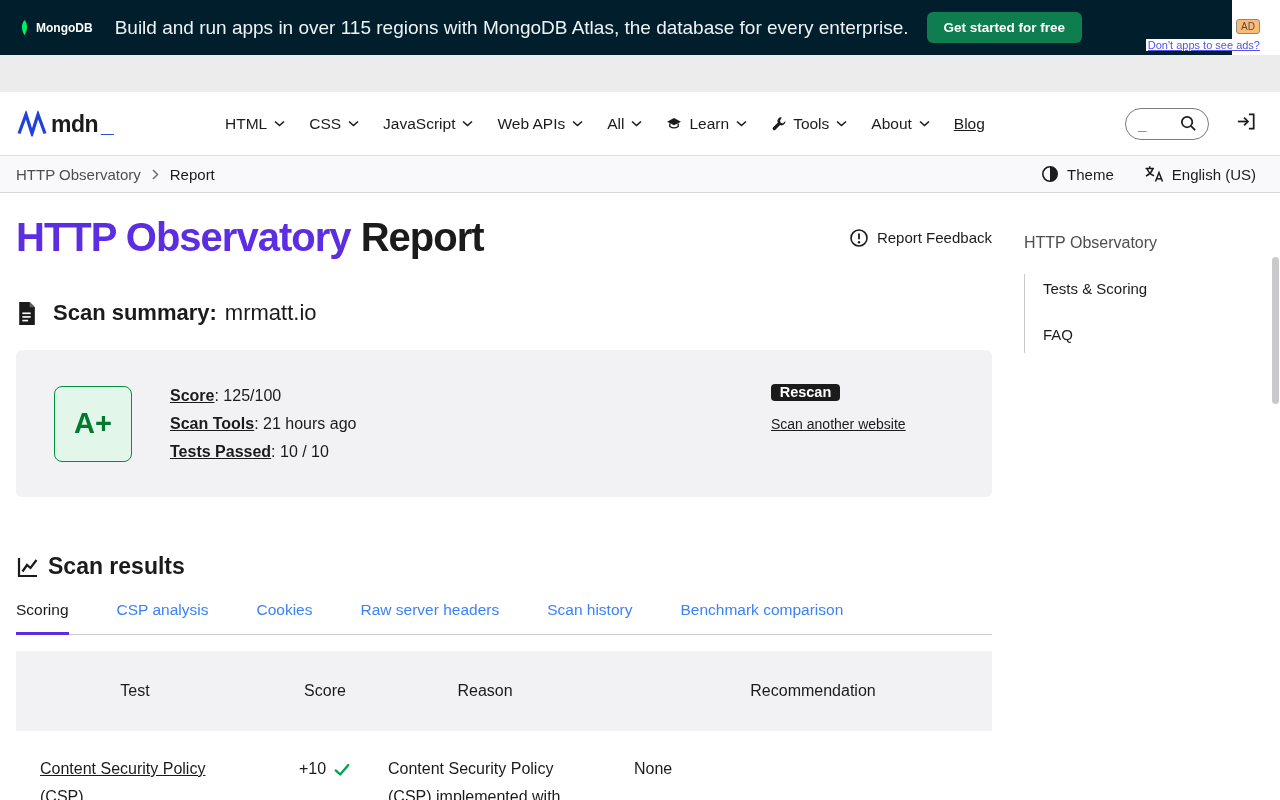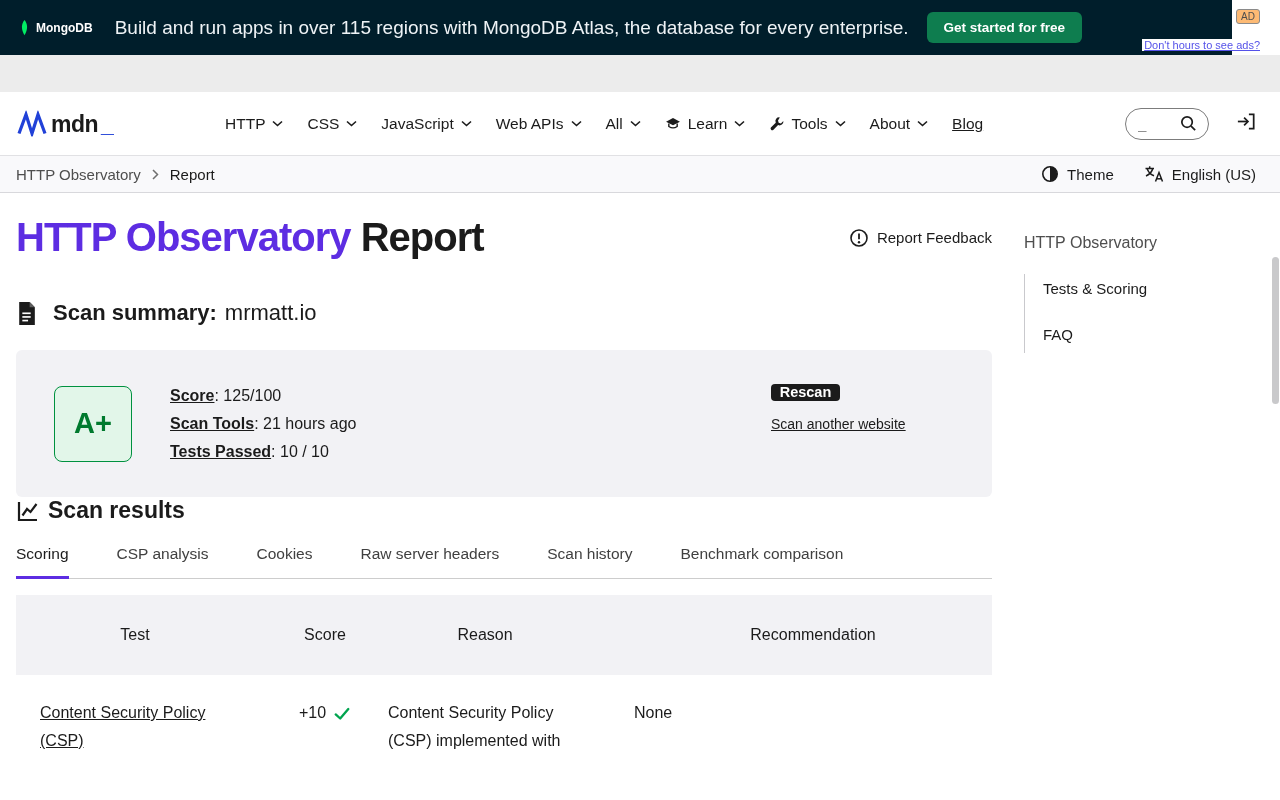--- a/index.html
+++ b/index.html
@@ -16,7 +16,7 @@
   .ad-logo { margin-left:18px; display:flex; align-items:center; gap:5px; color:#fff; font-size:12px; font-weight:700; }
   .ad-message { margin-left:22px; color:#eef3f6; font-size:19px; }
   .ad-cta { margin-left:18px; background:#0e7d4f; color:#fff; font-size:13.5px; font-weight:700; padding:8px 17px; border-radius:6px; border:none; cursor:pointer; }
-  .ad-chip { position:absolute; top:9px; right:20px; border:1px solid #8a8a8a; border-radius:3px; font-size:10px; padding:1px 4px; color:#4e4e4e; background:#fdba74; }
+  .ad-chip { position:absolute; top:19px; right:20px; border:1px solid #8a8a8a; border-radius:3px; font-size:10px; padding:1px 4px; color:#4e4e4e; background:#fdba74; }
   .ad-optout { position:absolute; top:39px; right:18px; font-size:11px; color:#5552e9; text-decoration:underline; background:#fff; padding:0 2px; }
 
   .gray-band { position:absolute; top:55px; left:0; width:1280px; height:37px; background:#ececec; }

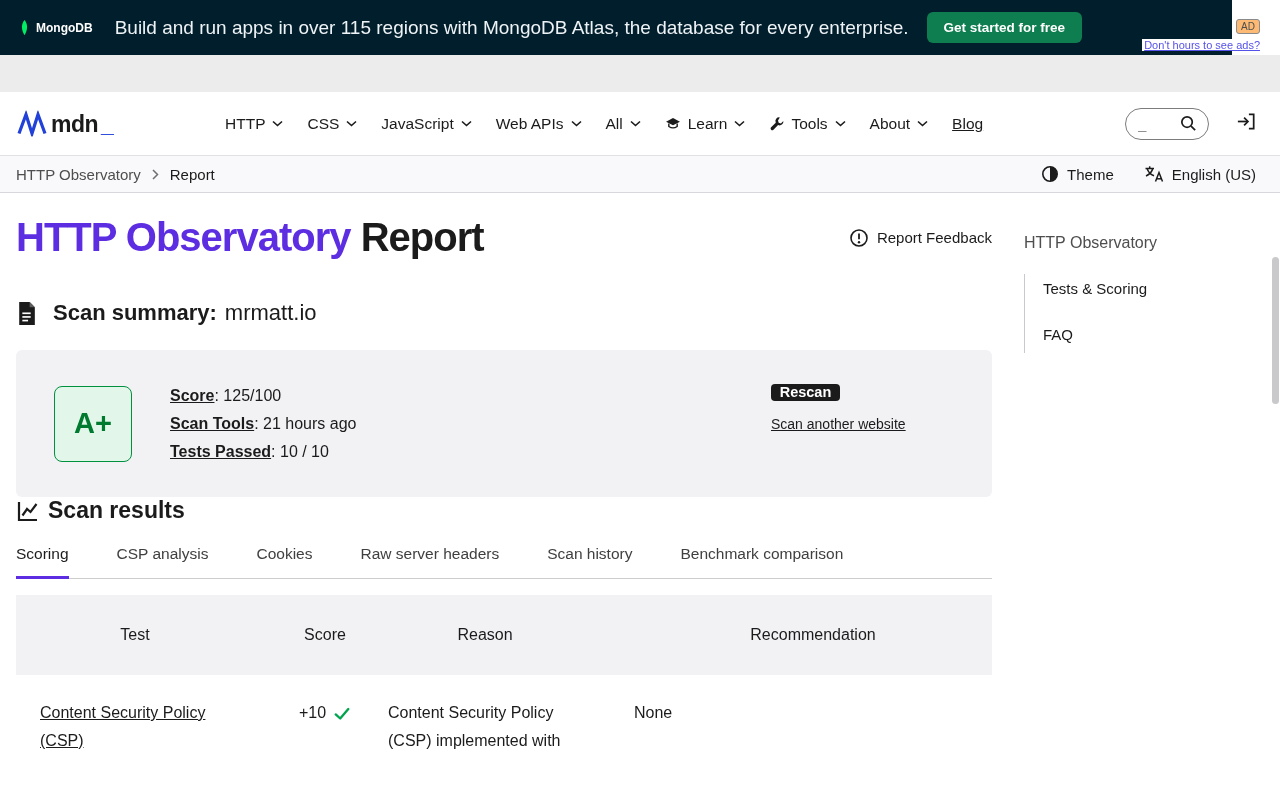--- a/index.html
+++ b/index.html
@@ -105,7 +105,7 @@
     <button class="ad-cta">Get started for free</button>
   </div>
   <span class="ad-chip">AD</span>
-  <a class="ad-optout">Don't hours to see ads?</a>
+  <a class="ad-optout">Don't apps to see ads?</a>
 </div>
 
 <div class="gray-band"></div>

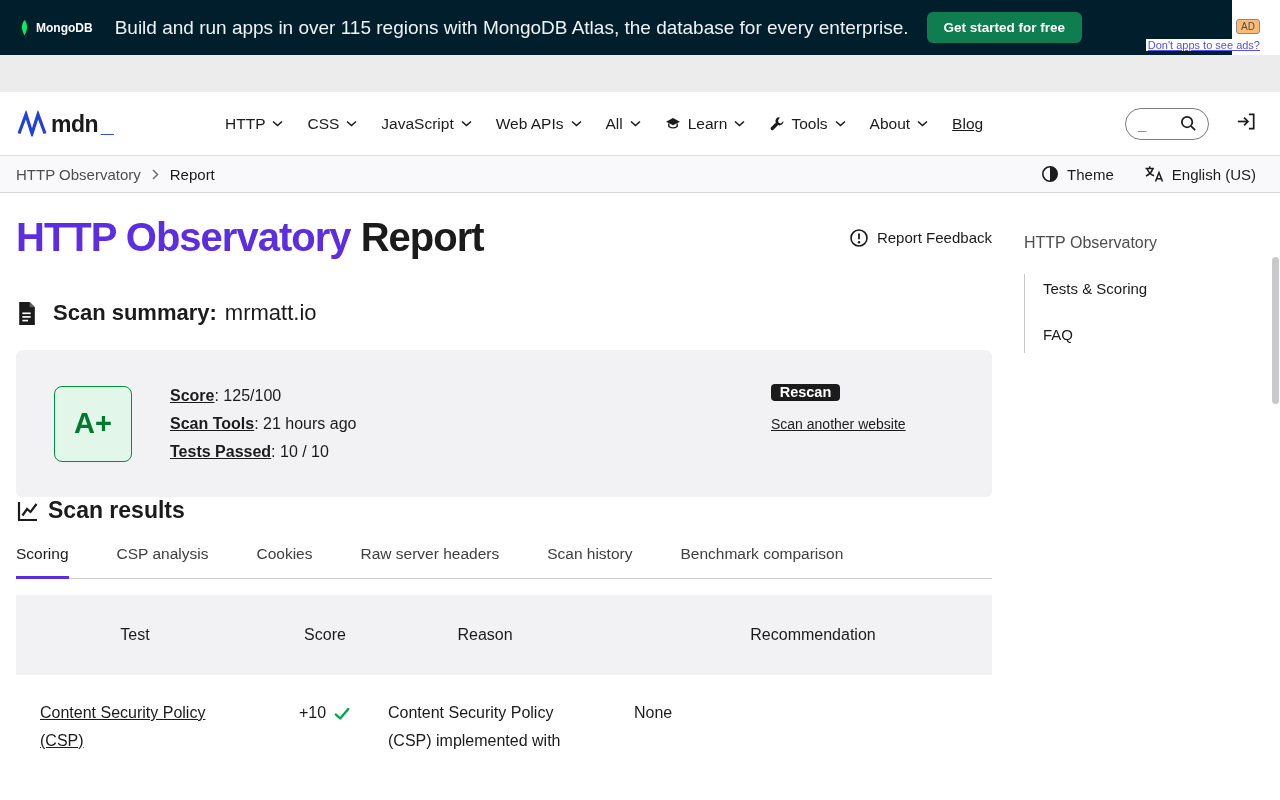--- a/index.html
+++ b/index.html
@@ -121,7 +121,7 @@
 
   <nav class="main-nav">
     <a class="nav-item">
-        <span>HTTP</span>
+        <span>HTML</span>
         <svg width="11" height="7" viewBox="0 0 11 7">
           <polyline points="1,1.5 5.5,5.5 10,1.5" fill="none" stroke="#1b1b1b" stroke-width="1.6"></polyline>
         </svg>

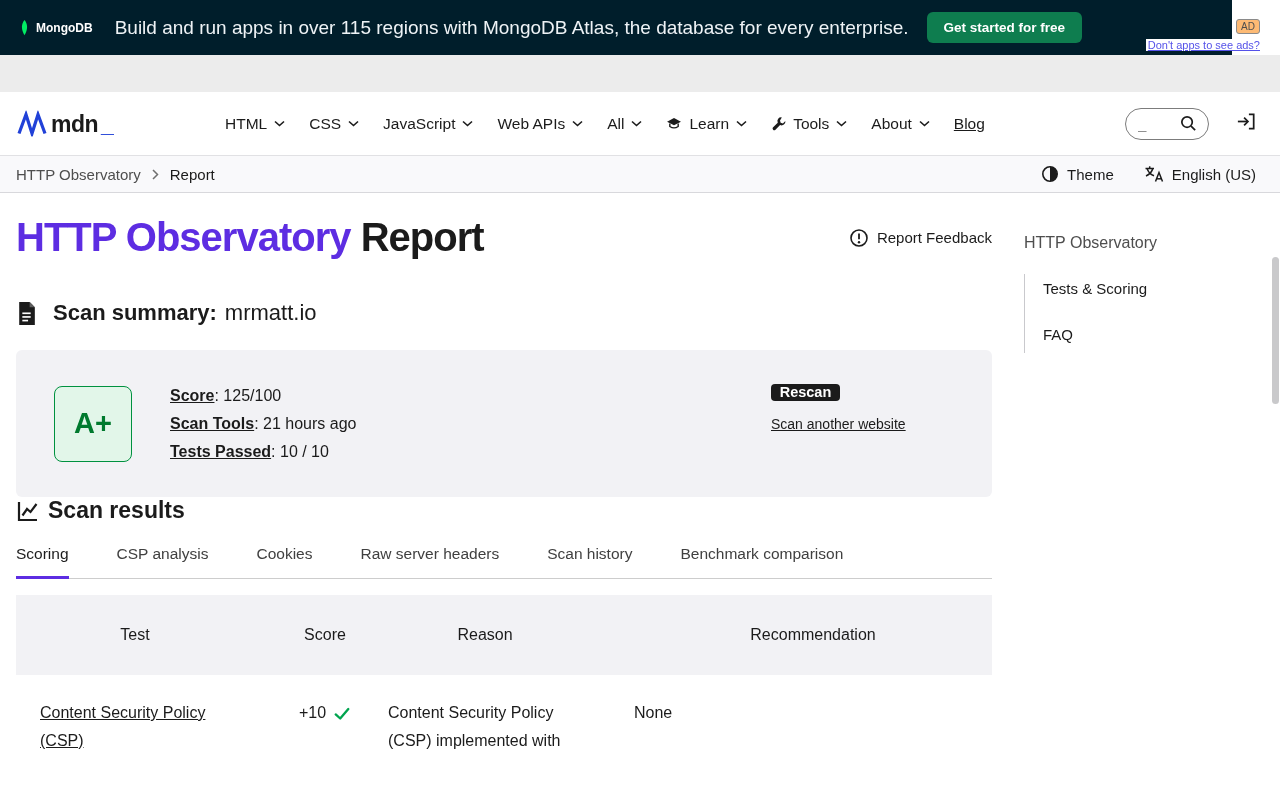--- a/index.html
+++ b/index.html
@@ -64,7 +64,7 @@
   .rescan-btn { width:69px; height:17px; background:#1b1b1b; color:#fff; border-radius:4px; font-size:14.5px; font-weight:600; border:none; font-family:inherit; cursor:pointer; }
   .scan-another { display:block; margin-top:15px; font-size:14px; text-decoration:underline; color:#1b1b1b; }
 
-  .results-heading { display:flex; align-items:center; gap:8px; font-size:23px; font-weight:700; }
+  .results-heading { margin-top:56px; display:flex; align-items:center; gap:8px; font-size:23px; font-weight:700; }
 
   .tabs { margin-top:21px; display:flex; gap:48px; border-bottom:1px solid #cdcdcd; }
   .tab { padding-bottom:13px; font-size:15.5px; color:#404040; border-bottom:3px solid transparent; margin-bottom:-1px; cursor:pointer; }

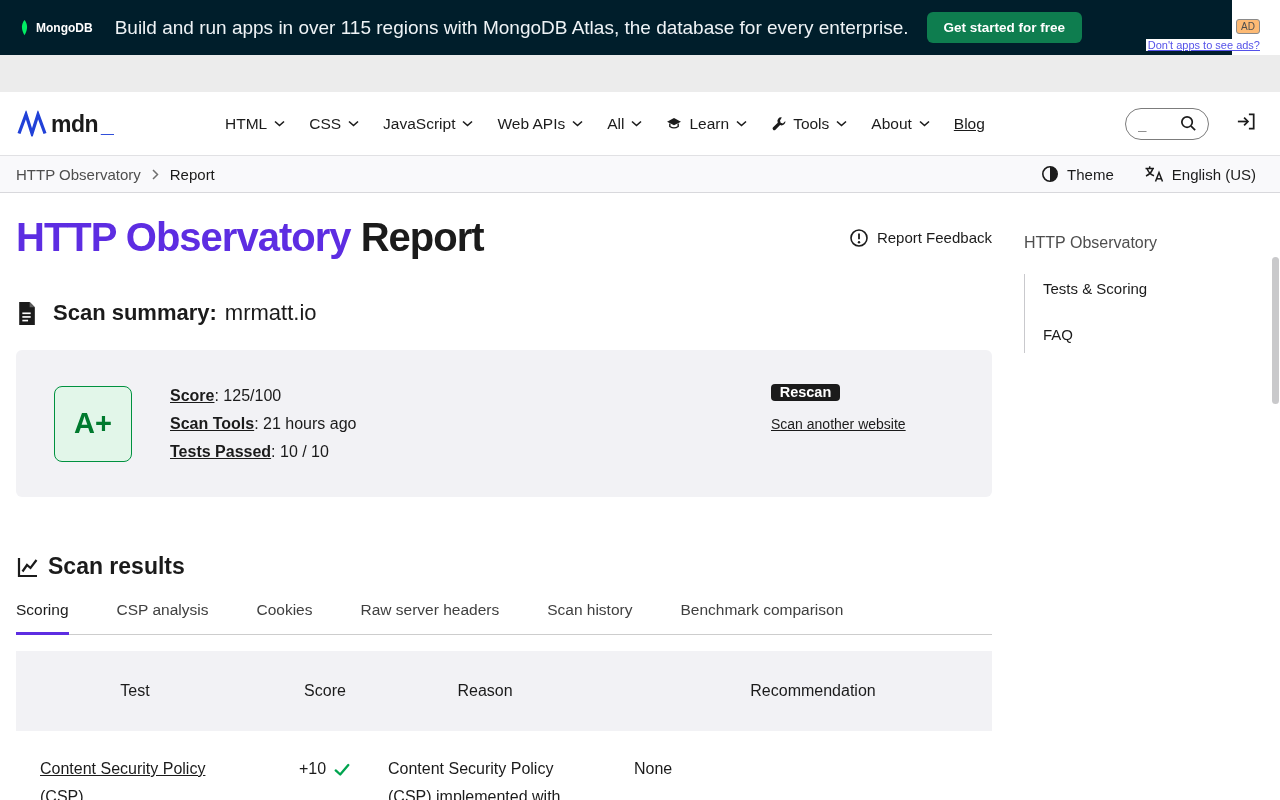--- a/index.html
+++ b/index.html
@@ -67,7 +67,7 @@
   .results-heading { margin-top:56px; display:flex; align-items:center; gap:8px; font-size:23px; font-weight:700; }
 
   .tabs { margin-top:21px; display:flex; gap:48px; border-bottom:1px solid #cdcdcd; }
-  .tab { padding-bottom:13px; font-size:15.5px; color:#404040; border-bottom:3px solid transparent; margin-bottom:-1px; cursor:pointer; }
+  .tab { padding-bottom:13px; font-size:15.5px; color:#3b82f6; border-bottom:3px solid transparent; margin-bottom:-1px; cursor:pointer; }
   .tab.active { color:#1b1b1b; border-bottom-color:#5d2de2; }
 
   .scan-table { margin-top:16px; font-size:16px; }

